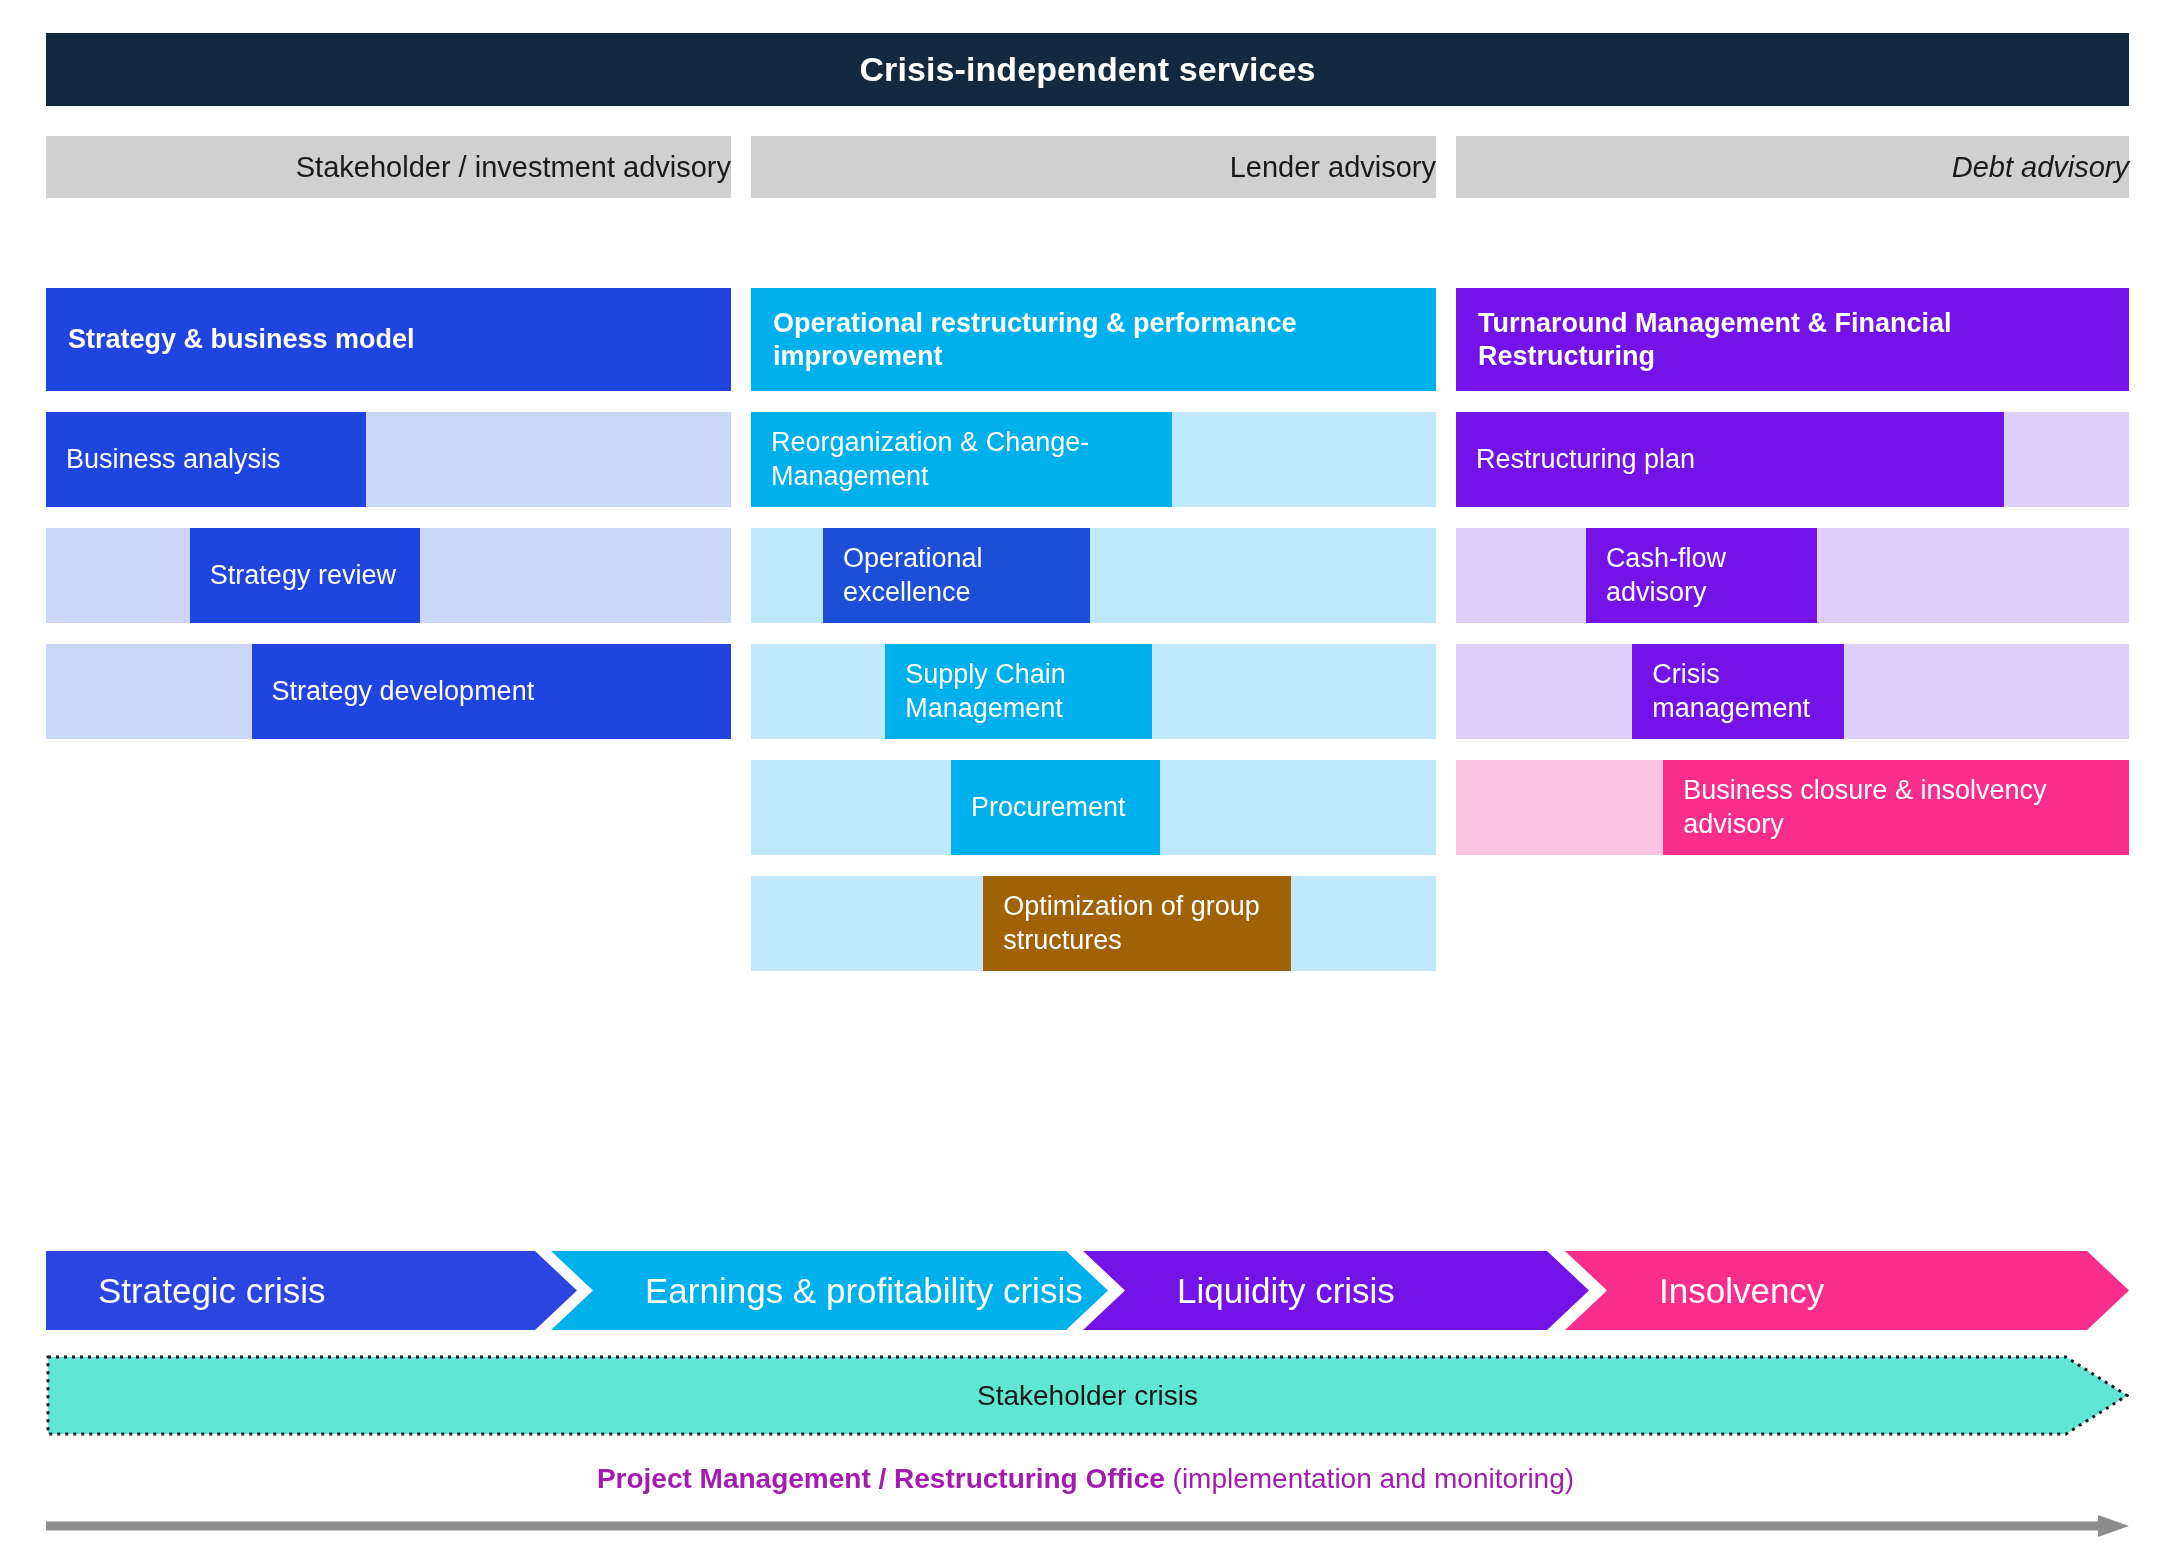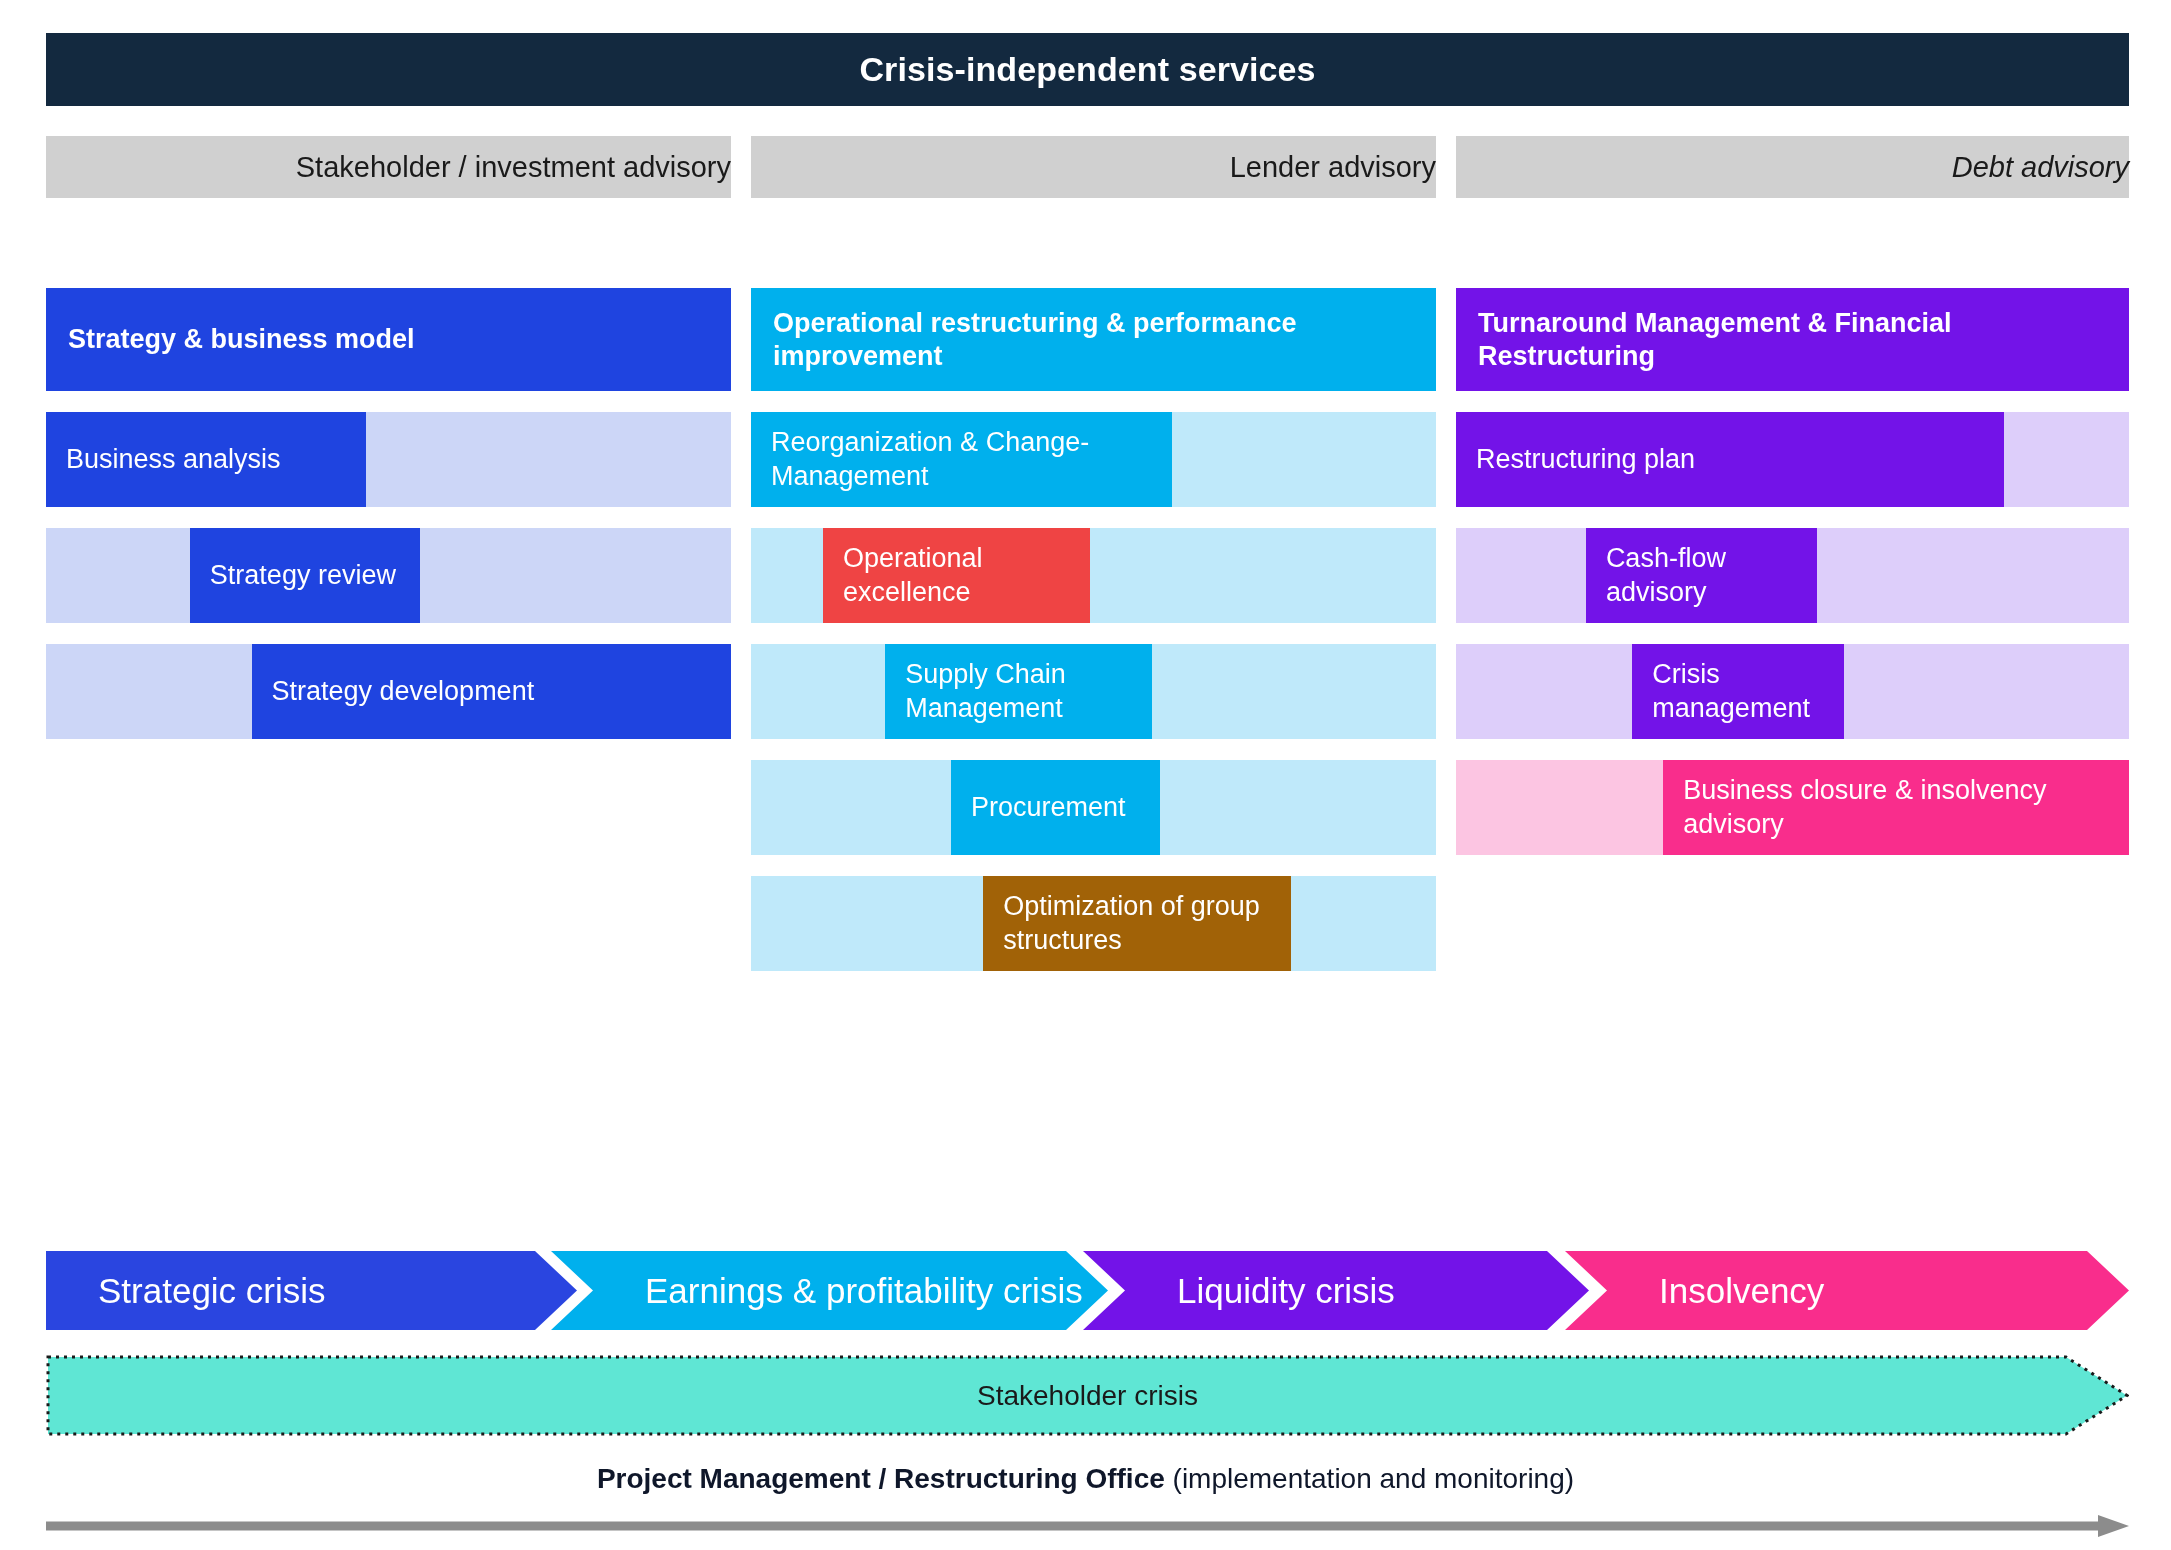--- a/index.html
+++ b/index.html
@@ -235,7 +235,7 @@
       </div>
       <div class="track">
         <div class="track-bg" style="background: rgb(191, 233, 250);"></div>
-        <div class="track-chip" style="background: #ef4444; left: 10.5%; width: 39%;">
+        <div class="track-chip" style="background: #1d4ed8; left: 10.5%; width: 39%;">
           <span class="track-chip-text">Operational excellence</span>
         </div>
       </div>

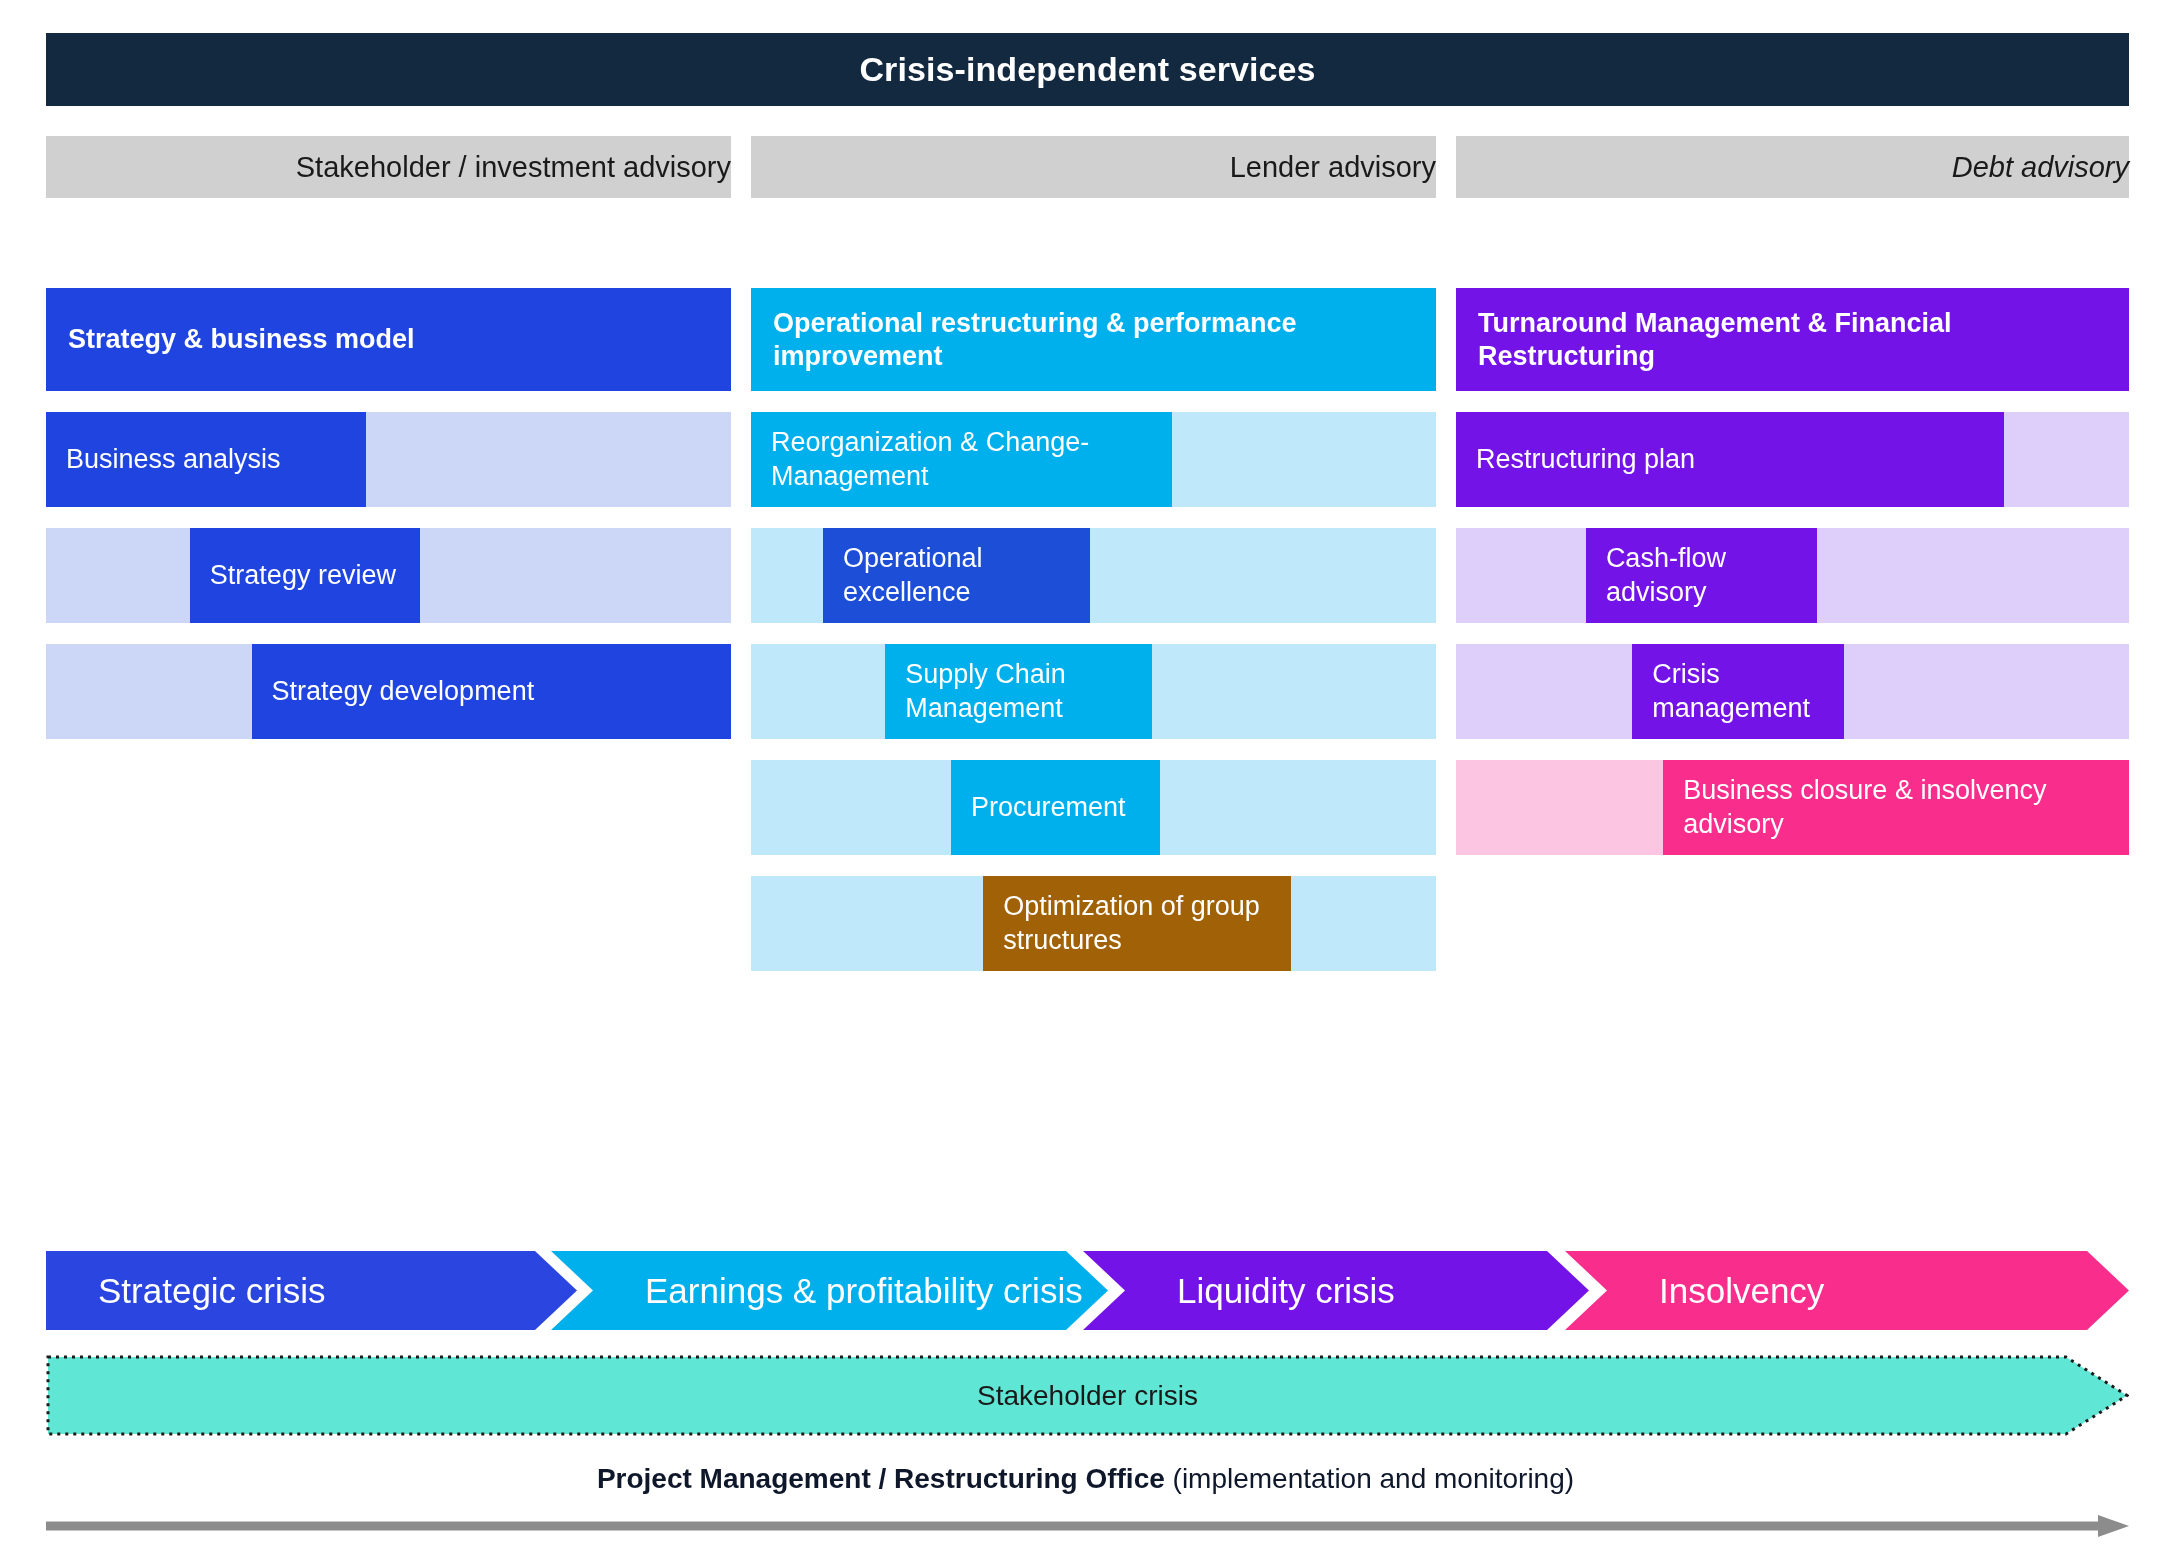--- a/index.html
+++ b/index.html
@@ -166,7 +166,7 @@
     width: 2171px;
     text-align: center;
     font-size: 28px;
-    color: #0f172a;
+    color: #a21caf;
     white-space: nowrap;
   }
   .pmo .bold { font-weight: bold; }

